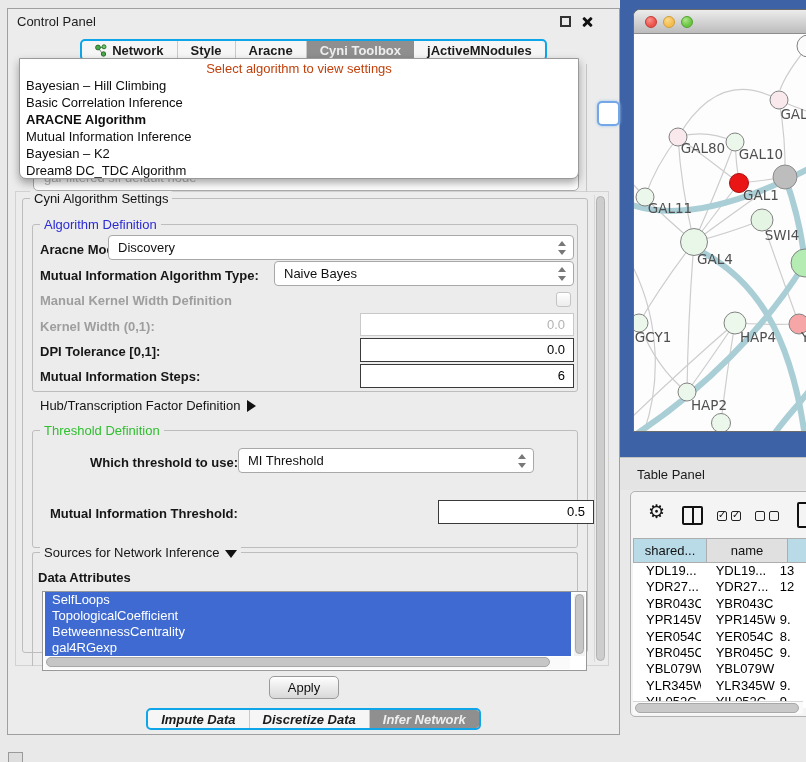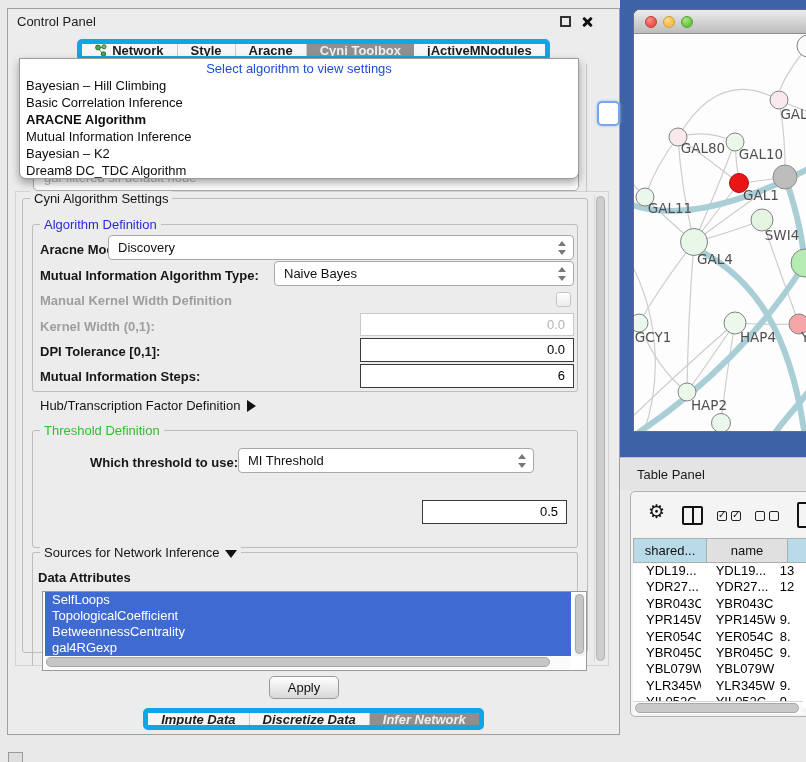--- a/index.html
+++ b/index.html
@@ -17,7 +17,7 @@
 
   
   .tabstrip { position:absolute; left:0; right:0; display:flex; justify-content:center; }
-  .tabstrip-inner { display:inline-flex; border:5px solid #0ea5e9; border-radius:5px; background:#f6f6f6; overflow:hidden; height:22px; }
+  .tabstrip-inner { display:inline-flex; border:2px solid #0ea5e9; border-radius:5px; background:#f6f6f6; overflow:hidden; height:22px; }
   .tab { display:flex; align-items:center; gap:5px; padding:0 13px; font-weight:bold; font-size:13px; color:#1b1b1b; border-right:1px solid #c9c9c9; cursor:default; }
   .tab:last-child { border-right:none; }
   .tab.selected { background:#8f8f8f; color:#efefef; border-right:none; }

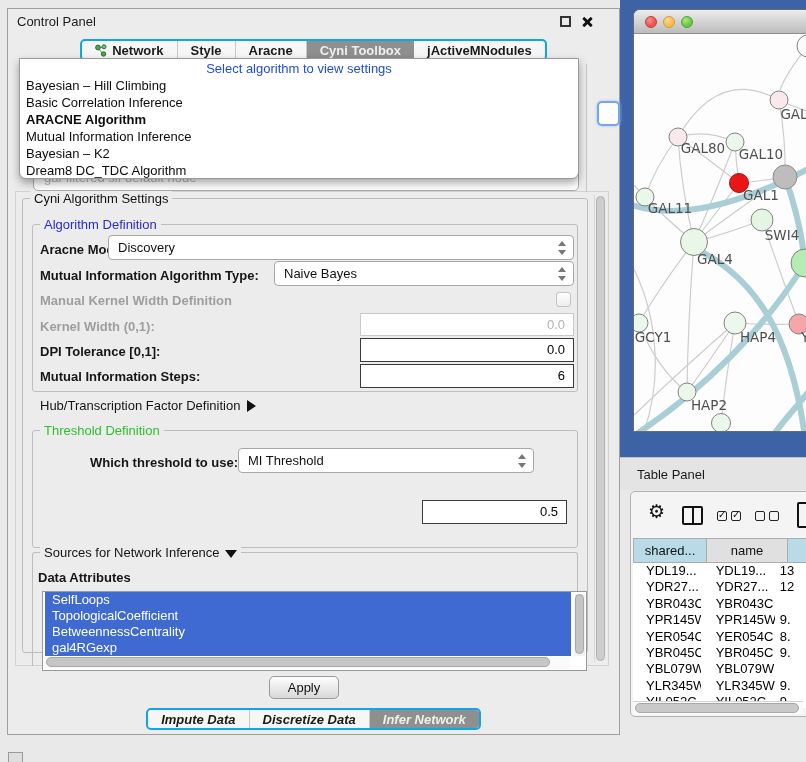--- a/index.html
+++ b/index.html
@@ -25,7 +25,7 @@
 
   
   .algo-popup { position:absolute; left:11px; top:49px; width:560px; height:121px; background:#ffffff; border:1px solid #9a9a9a; border-radius:0 0 7px 7px; box-shadow:0 4px 9px rgba(0,0,0,0.35); z-index:20; padding-top:1px; }
-  .algo-placeholder { text-align:center; color:#1d4ed8; font-size:13px; height:17px; line-height:17px; }
+  .algo-placeholder { text-align:center; color:#c2410c; font-size:13px; height:17px; line-height:17px; }
   .algo-item { padding-left:6px; font-size:13px; height:17px; line-height:17px; color:#0d0d0d; }
   .algo-item.bold { font-weight:bold; }
 

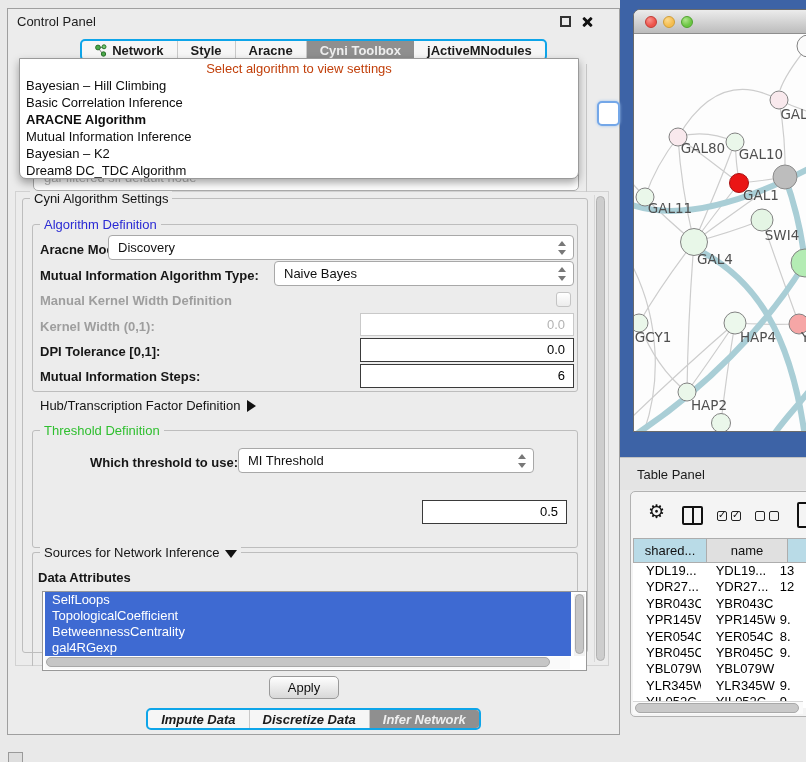--- a/index.html
+++ b/index.html
@@ -204,6 +204,7 @@
       <span>MI Threshold</span>
       <span class="arrows"></span>
     </div>
+    <span class="lbl" style="left:34px;top:314px;">Mutual Information Threshold:</span>
     <div class="field active" style="left:406px;top:308px;width:145px;height:24px;">0.5</div>
 
     <div class="groupbox" style="left:16px;top:360px;width:546px;height:114px;border-bottom:none;border-radius:3px 3px 0 0;">

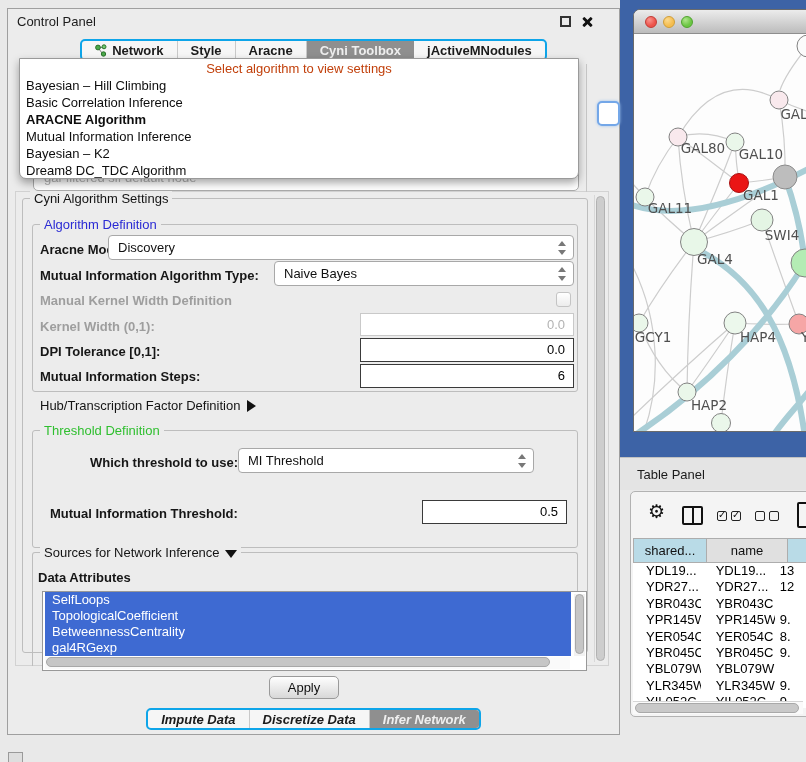--- a/index.html
+++ b/index.html
@@ -205,7 +205,7 @@
       <span class="arrows"></span>
     </div>
     <span class="lbl" style="left:34px;top:314px;">Mutual Information Threshold:</span>
-    <div class="field active" style="left:406px;top:308px;width:145px;height:24px;">0.5</div>
+    <div class="field active" style="left:422px;top:308px;width:156px;height:24px;">0.5</div>
 
     <div class="groupbox" style="left:16px;top:360px;width:546px;height:114px;border-bottom:none;border-radius:3px 3px 0 0;">
       <span class="legend black"><span>Sources for Network Inference</span><span class="tri-down"></span></span>

